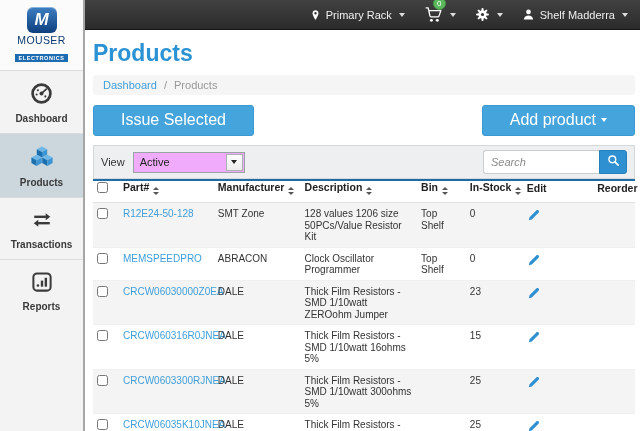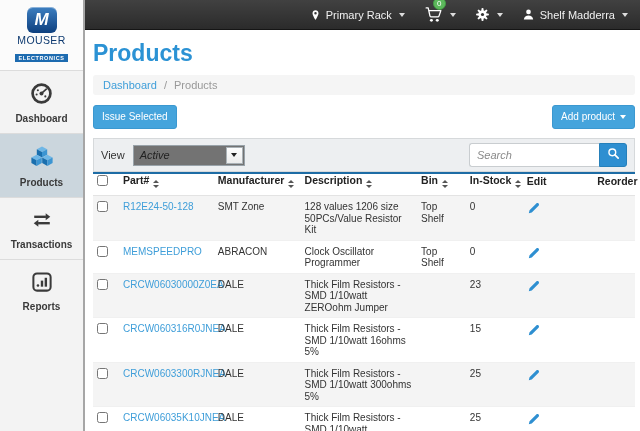--- a/index.html
+++ b/index.html
@@ -35,7 +35,7 @@
   .breadcrumb a { color:#3f9ed9; text-decoration:none; cursor:pointer; }
   .breadcrumb .sep { margin:0 4px; color:#999; }
   .actions { display:flex; align-items:center; margin:10px 0 9px; }
-  .btn { background:#45a4dc; border:1px solid #3b98d0; color:#fff; font-family:inherit; font-size:10px; border-radius:3px; padding:5px 8px 6px; cursor:pointer; display:inline-flex; align-items:center; }
+  .btn { background:#45a4dc; border:1px solid #3b98d0; color:#fff; font-family:inherit; font-size:16px; border-radius:3px; padding:5px 27px 6px; cursor:pointer; display:inline-flex; align-items:center; }
   .btn + .btn { margin-left:6px; }
   .spacer { flex:1; }
 

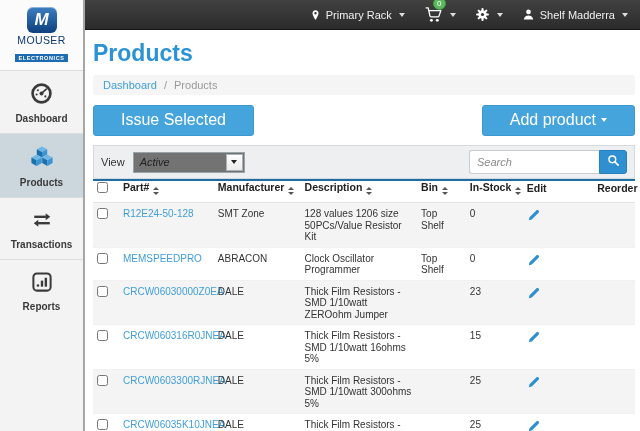--- a/index.html
+++ b/index.html
@@ -41,7 +41,7 @@
 
   .filter-bar { background:#edeff1; border:1px solid #d6d9db; padding:4px 7px; display:flex; align-items:center; }
   .view-label { font-size:11px; color:#333; margin-right:8px; }
-  .view-select { width:112px; height:21px; background:#737373; border:1px solid #99a3aa; font-size:11px; color:#222; display:flex; align-items:center; justify-content:space-between; padding-left:6px; cursor:pointer;font-style:italic; }
+  .view-select { width:112px; height:21px; background:#f0abfc; border:1px solid #99a3aa; font-size:11px; color:#222; display:flex; align-items:center; justify-content:space-between; padding-left:6px; cursor:pointer; }
   .sel-box { width:17px; height:17px; margin-right:1px; border:1px solid #aab2b7; background:linear-gradient(#fdfdfd,#ececec); display:flex; align-items:center; justify-content:center; }
   .sel-caret { width:0; height:0; border-left:3.5px solid transparent; border-right:3.5px solid transparent; border-top:4.5px solid #222; }
   .search-wrap { margin-left:auto; display:flex; height:24px; }

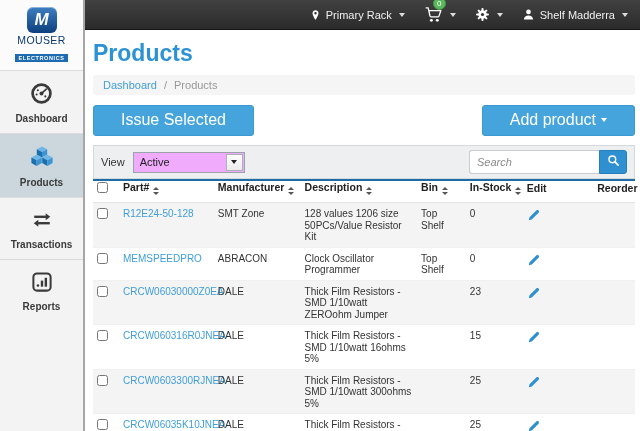--- a/index.html
+++ b/index.html
@@ -45,7 +45,7 @@
   .sel-box { width:17px; height:17px; margin-right:1px; border:1px solid #aab2b7; background:linear-gradient(#fdfdfd,#ececec); display:flex; align-items:center; justify-content:center; }
   .sel-caret { width:0; height:0; border-left:3.5px solid transparent; border-right:3.5px solid transparent; border-top:4.5px solid #222; }
   .search-wrap { margin-left:auto; display:flex; height:24px; }
-  .search-input { width:130px; border:1px solid #c9cdd0; border-right:none; border-radius:3px 0 0 3px; padding:11px 7px; font-size:11px; font-family:inherit; color:#444; outline:none; }
+  .search-input { width:116px; border:1px solid #c9cdd0; border-right:none; border-radius:3px 0 0 3px; padding:11px 7px; font-size:11px; font-family:inherit; color:#444; outline:none; }
   .search-input::placeholder { color:#8a8a8a; font-style:italic; }
   .search-btn { width:28px; background:#2e8fd1; border:1px solid #2680ba; border-radius:0 3px 3px 0; display:flex; align-items:center; justify-content:center; cursor:pointer; }
 

